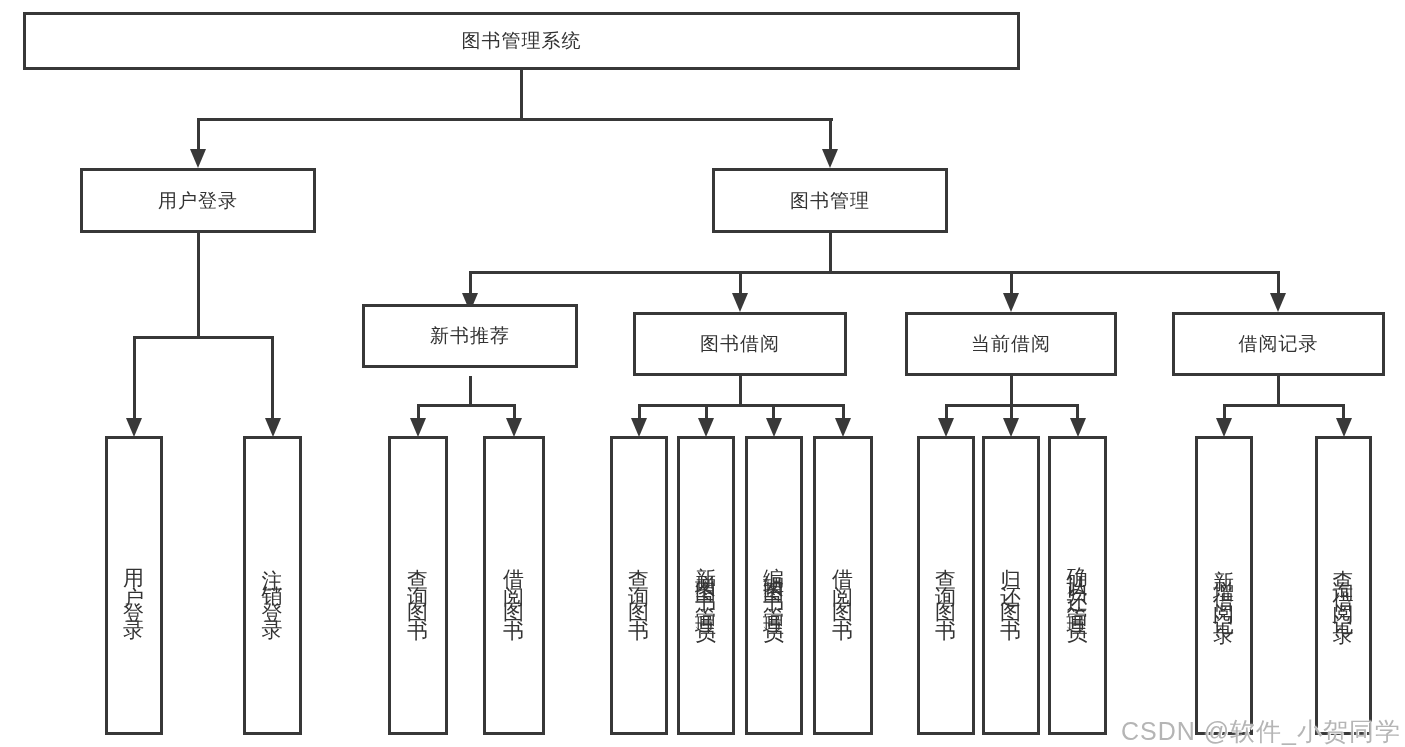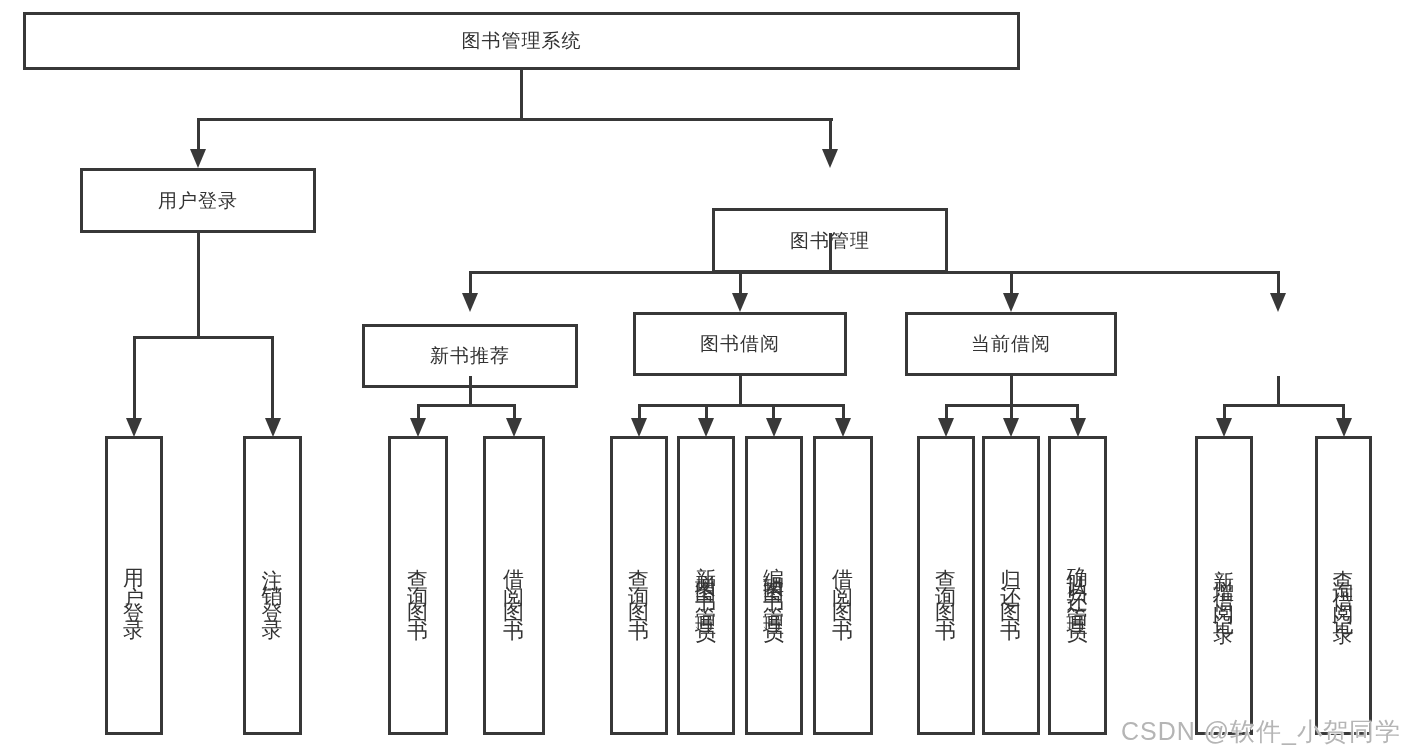--- a/index.html
+++ b/index.html
@@ -56,7 +56,7 @@
   <div class="box" style="left:80px;top:168px;width:236px;height:65px;">
     <span class="h-label">用户登录</span>
   </div>
-  <div class="box" style="left:712px;top:168px;width:236px;height:65px;margin-top:40px;">
+  <div class="box" style="left:712px;top:168px;width:236px;height:65px;">
     <span class="h-label">图书管理</span>
   </div>
 

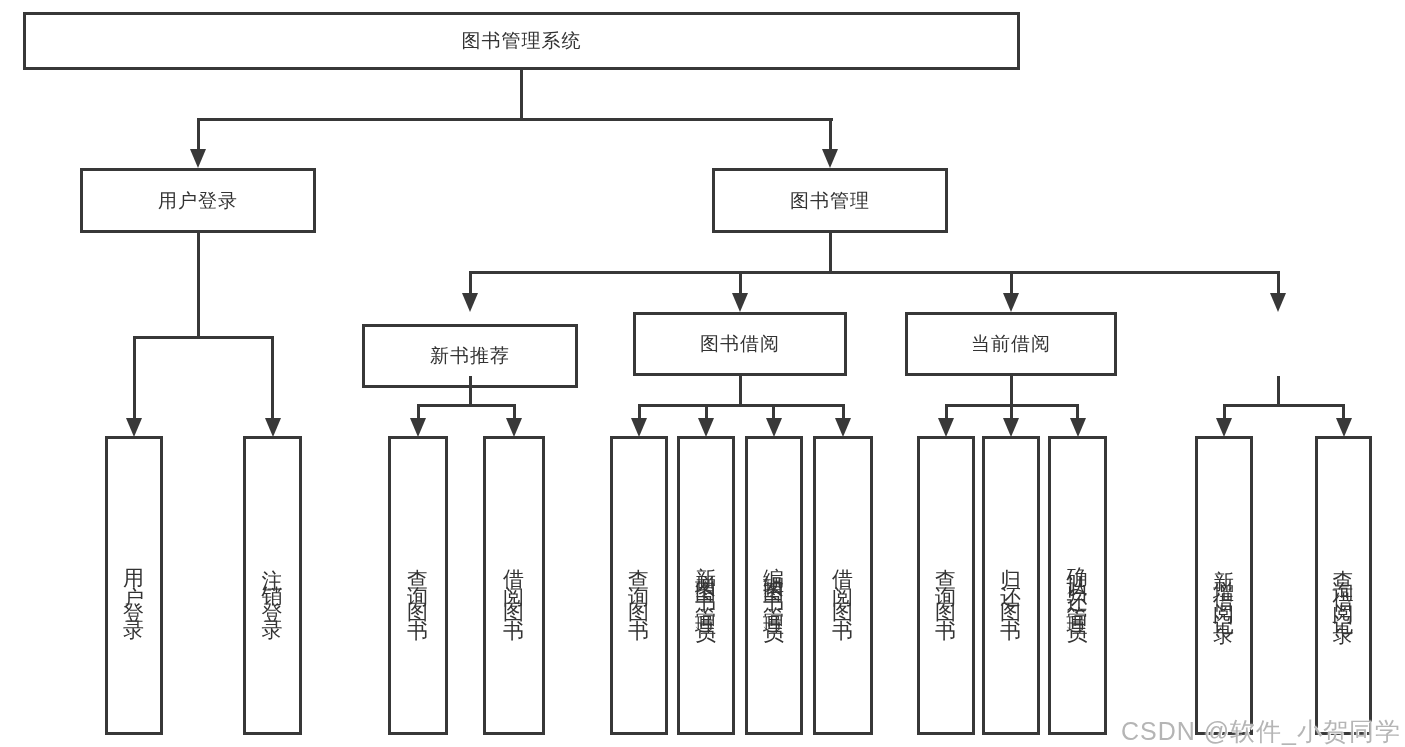--- a/index.html
+++ b/index.html
@@ -78,7 +78,7 @@
   <div class="vl" style="left:1277px;top:271px;height:24px;"></div>
   <div class="arr" style="left:1270px;top:293px;"></div>
 
-  <div class="box" style="left:362px;top:324px;width:216px;height:64px;">
+  <div class="box" style="left:362px;top:304px;width:216px;height:64px;">
     <span class="h-label">新书推荐</span>
   </div>
   <div class="box" style="left:905px;top:312px;width:212px;height:64px;">

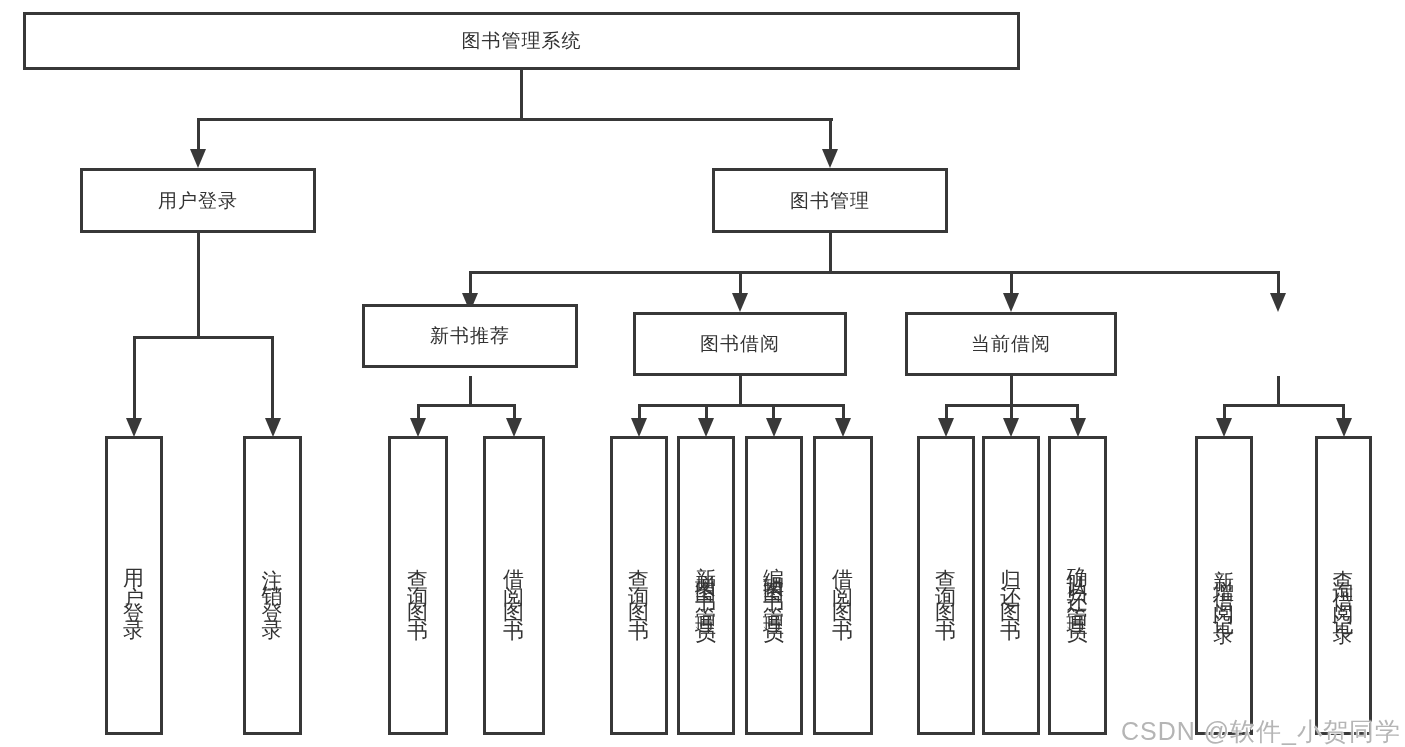--- a/index.html
+++ b/index.html
@@ -87,6 +87,9 @@
   <div class="box" style="left:633px;top:312px;width:214px;height:64px;">
     <span class="h-label">图书借阅</span>
   </div>
+  <div class="box" style="left:1172px;top:312px;width:213px;height:64px;">
+    <span class="h-label">借阅记录</span>
+  </div>
 
   <div class="vl" style="left:469px;top:376px;height:31px;"></div>
   <div class="hl" style="left:417px;top:404px;width:99px;"></div>

